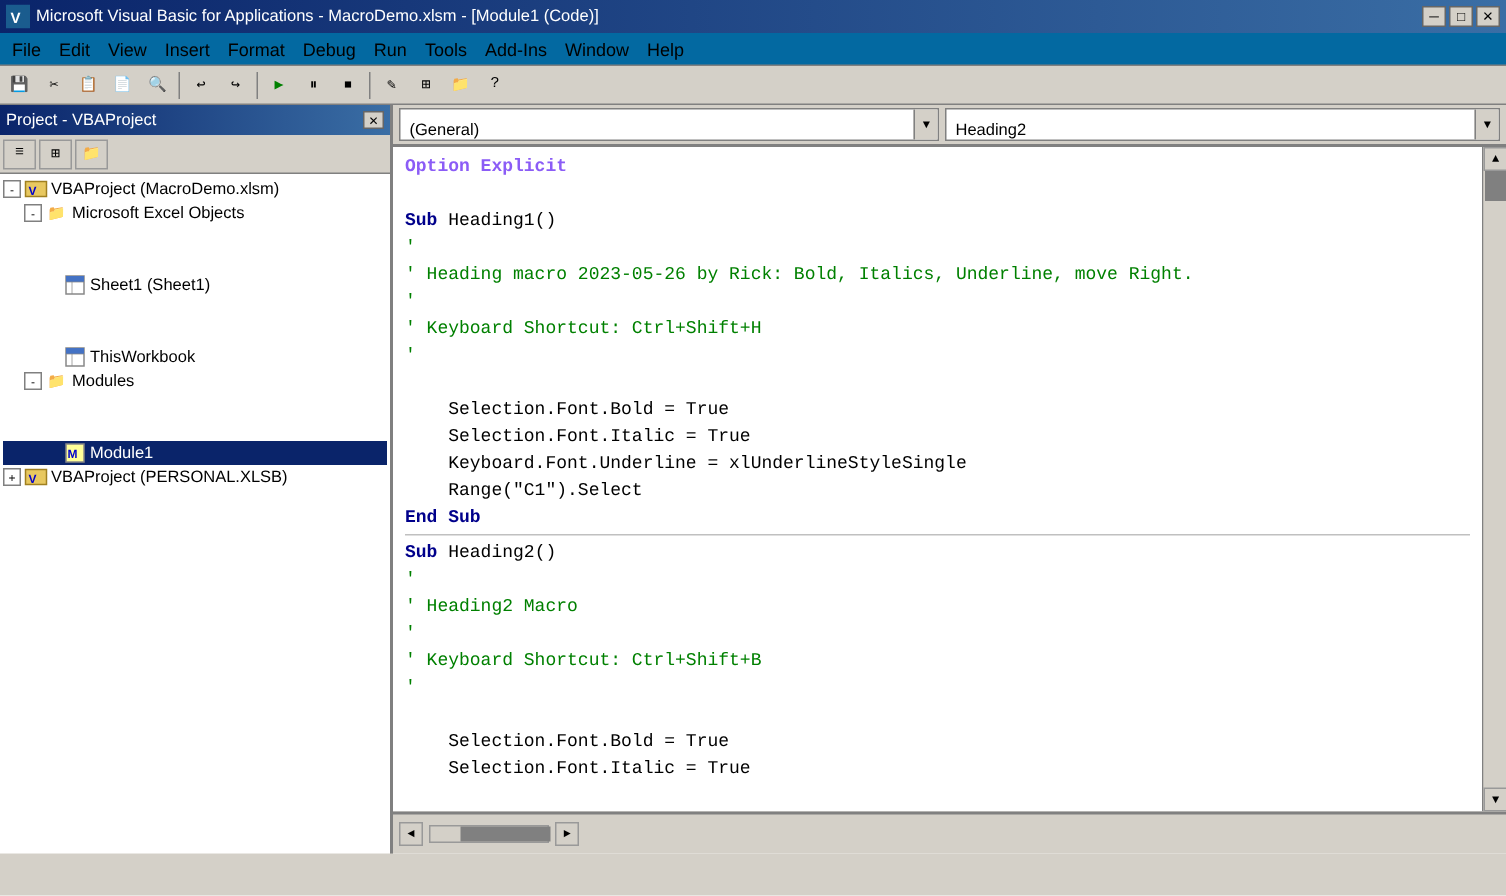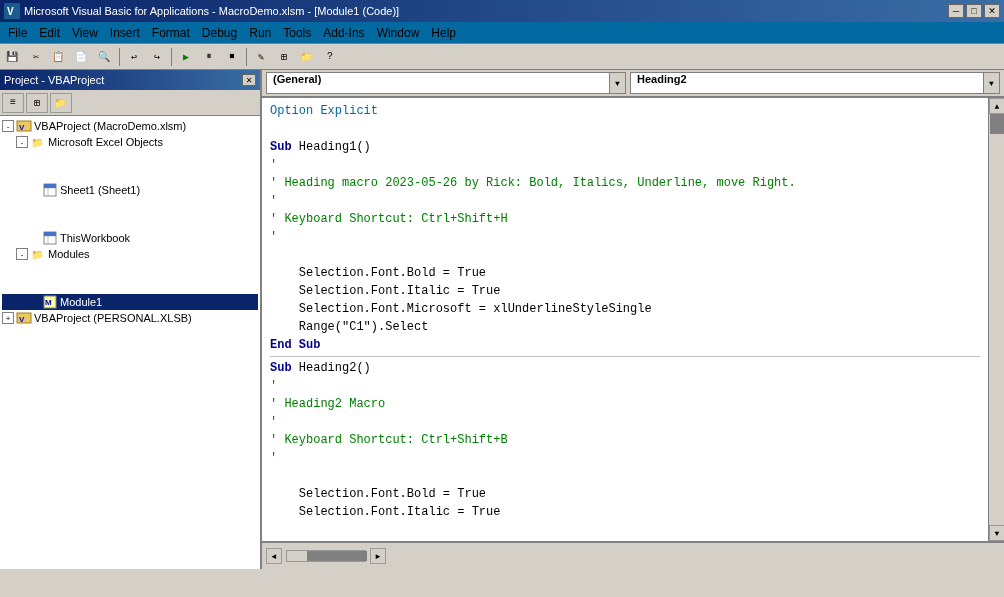--- a/index.html
+++ b/index.html
@@ -180,9 +180,8 @@
       background: white;
       border: 1px solid #808080;
       display: flex;
-      align-items: flex-start;
-      cursor: pointer;
-      font-weight: bold;
+      align-items: flex-end;
+      cursor: pointer;
     }
     .combo-box-text {
       padding: 0 6px;

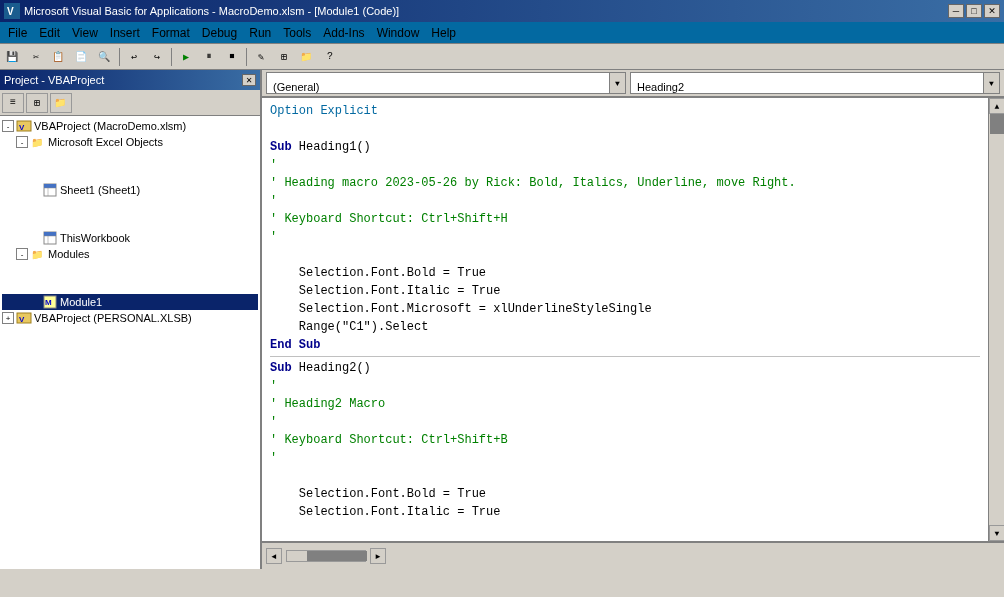--- a/index.html
+++ b/index.html
@@ -437,7 +437,7 @@
     <div class="code-area">
       <div class="code-scroll-area">
         <div class="code-editor" id="code-editor">
-        <div class="code-line"><span style="color:#0369a1;font-weight:normal">Option Explicit</span></div>
+        <div class="code-line"><span style="color:#8b5cf6;font-weight:bold">Option Explicit</span></div>
             <div class="code-line">&nbsp;</div>
             <div class="code-line"><span style="color:#00008b;font-weight:bold">Sub</span> Heading1()</div>
             <div class="code-line"><span style="color:#008000">'</span></div>

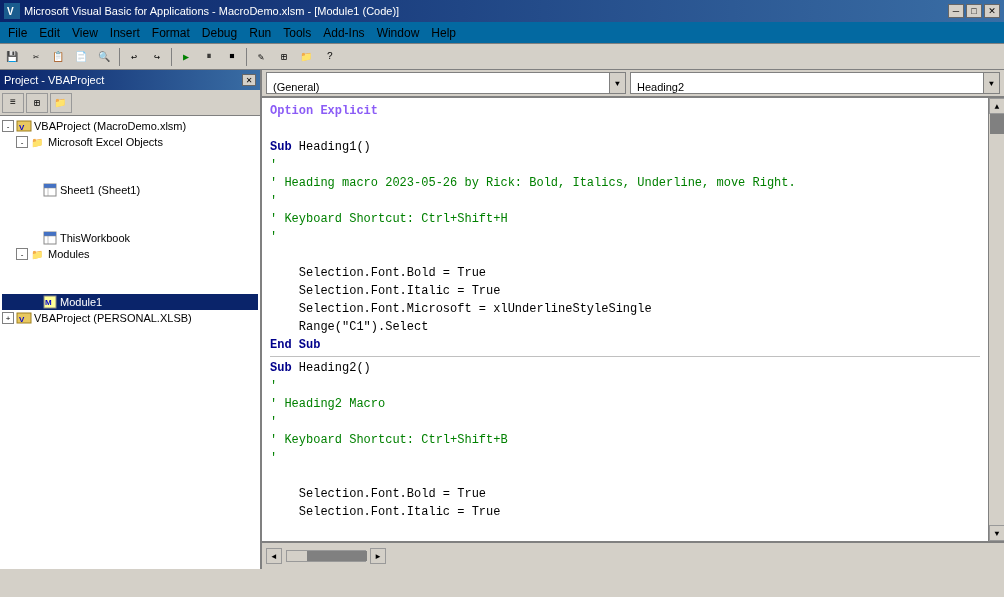--- a/index.html
+++ b/index.html
@@ -448,7 +448,7 @@
             <div class="code-line">&nbsp;</div>
             <div class="code-line">    Selection.Font.Bold = True</div>
             <div class="code-line">    Selection.Font.Italic = True</div>
-            <div class="code-line">    Selection.Font.Microsoft = xlUnderlineStyleSingle</div>
+            <div class="code-line">    Keyboard.Font.Underline = xlUnderlineStyleSingle</div>
             <div class="code-line">    Range("C1").Select</div>
             <div class="code-line"><span style="color:#00008b;font-weight:bold">End Sub</span></div>
             <div class="code-line"><hr style="border:none;border-top:1px solid #c0c0c0;margin:2px 0"></div>

